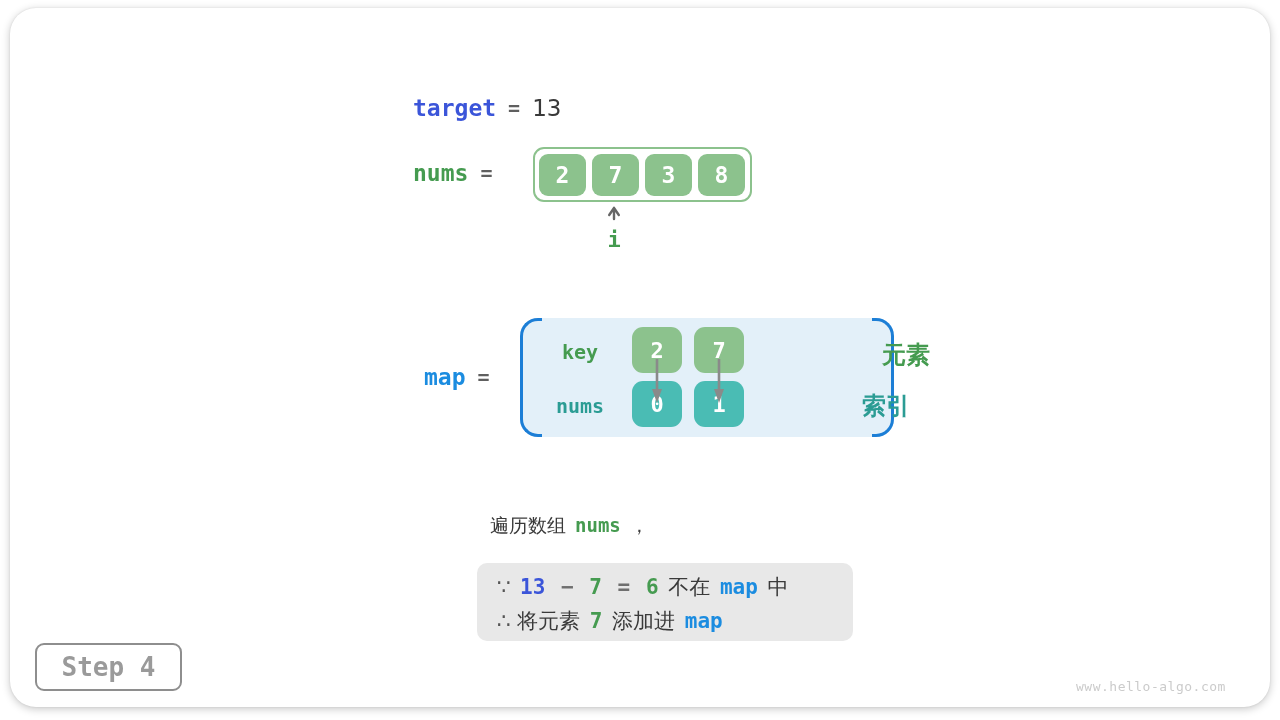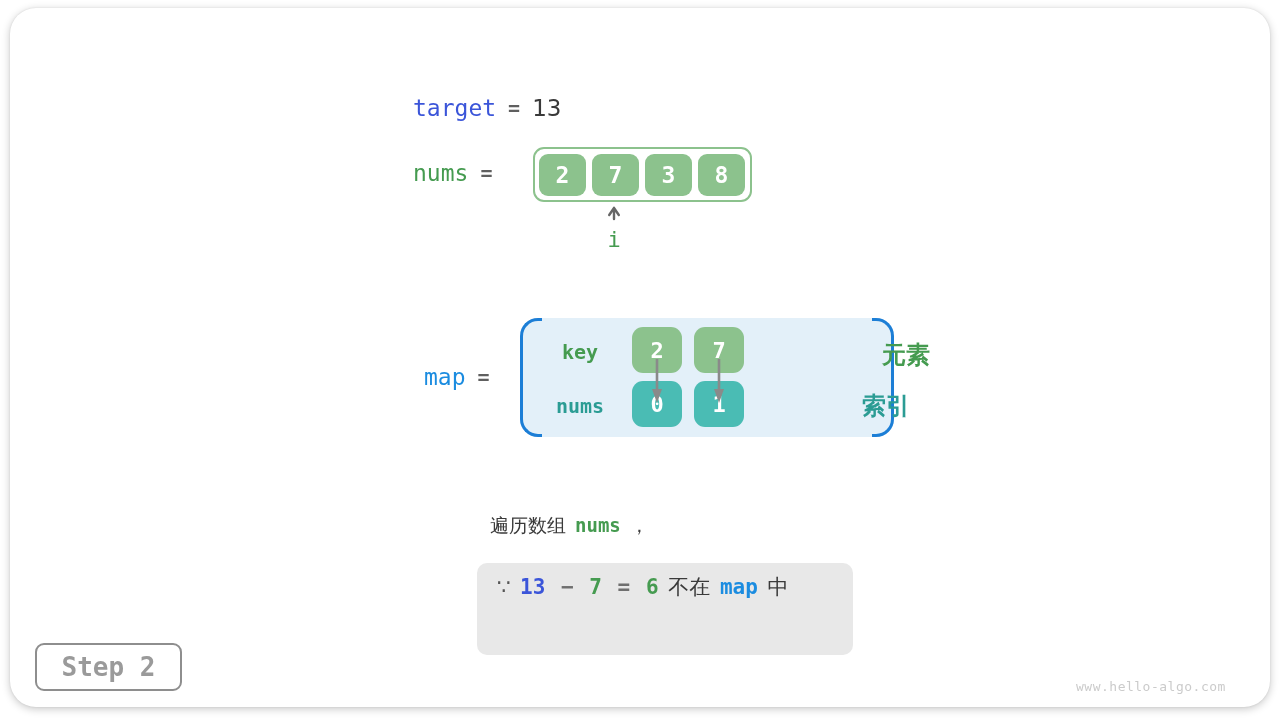--- a/index.html
+++ b/index.html
@@ -19,7 +19,7 @@
     box-shadow: 0 2px 8px rgba(0,0,0,0.22), 0 0 2px rgba(0,0,0,0.10);
   }
   .abs { position: absolute; }
-  .code { font-family: "DejaVu Sans Mono", "Liberation Mono", monospace; font-weight: normal; }
+  .code { font-family: "DejaVu Sans Mono", "Liberation Mono", monospace; font-weight: bold; }
 
   
   .var-line { font-size: 23px; display: flex; align-items: center; gap: 12px; }

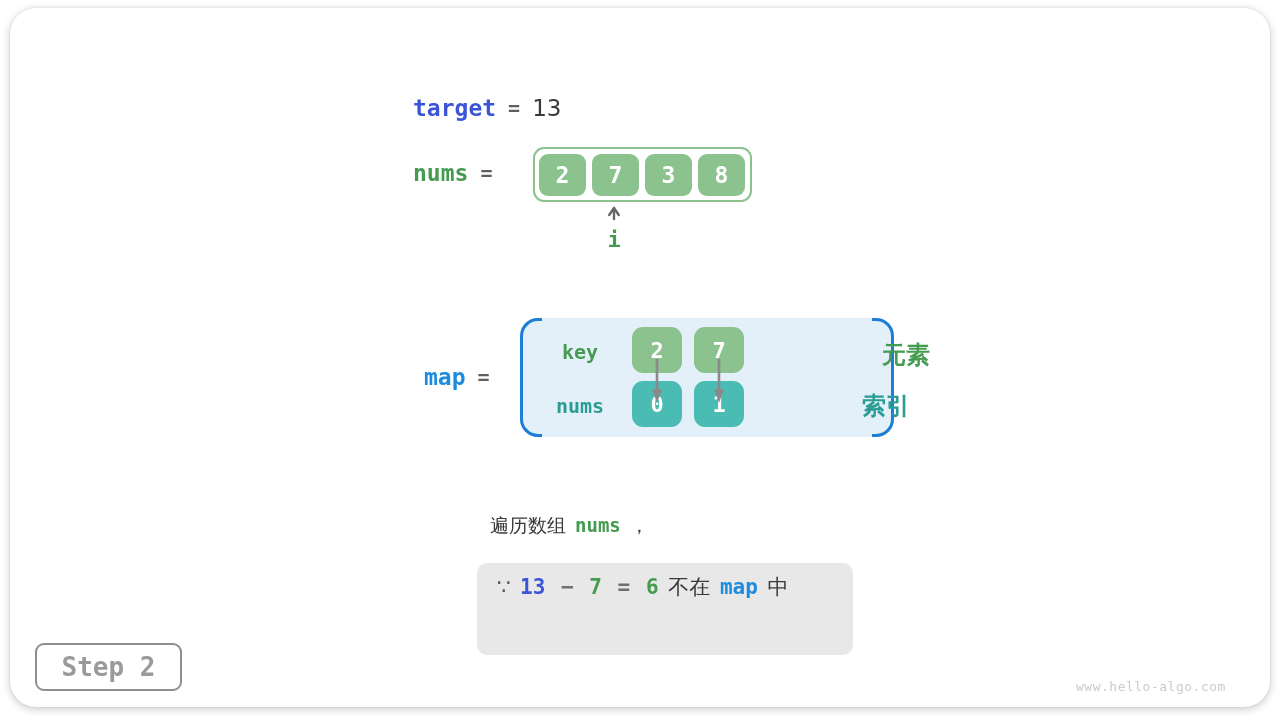--- a/index.html
+++ b/index.html
@@ -99,7 +99,7 @@
   .caption { left: 490px; top: 513px; font-size: 19px; white-space: nowrap; }
   .note-box {
     left: 477px; top: 563px;
-    width: 376px; height: 92px;
+    width: 376px; height: 78px;
     background: var(--note-bg);
     border-radius: 10px;
     padding: 7px 12px 0 20px;

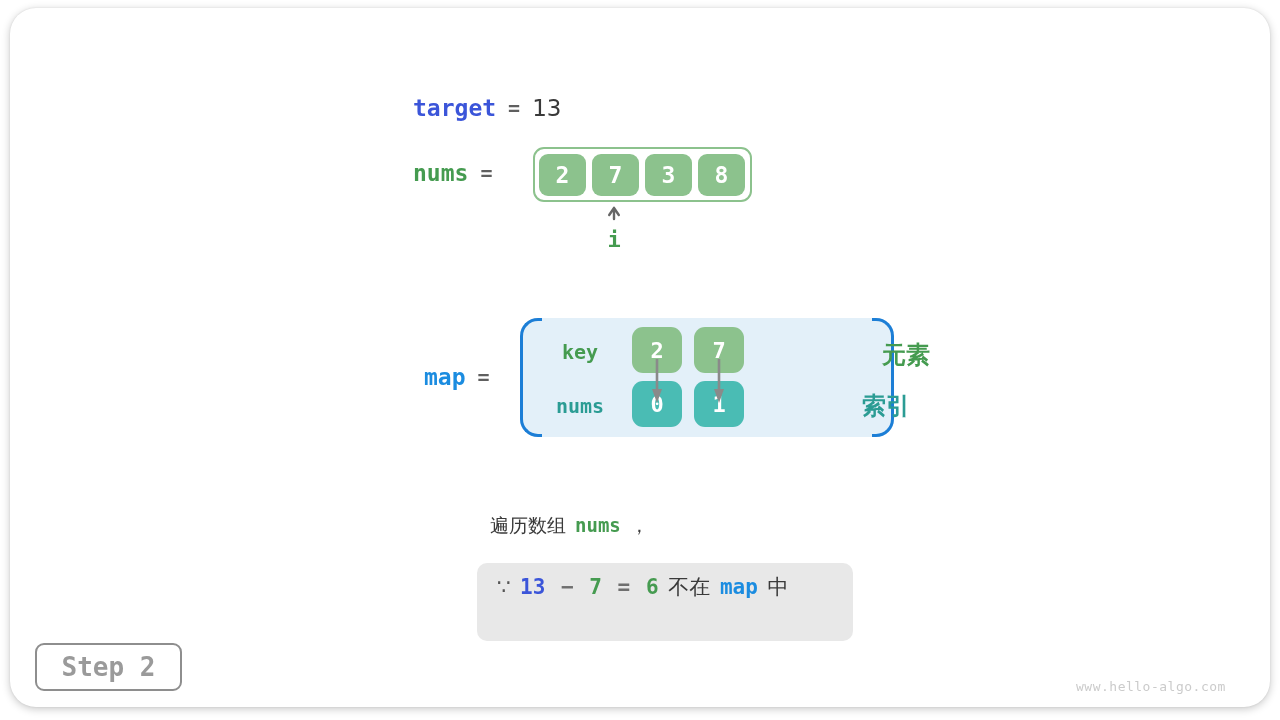--- a/index.html
+++ b/index.html
@@ -194,6 +194,7 @@
 
 <div class="abs note-box">
   <div class="note-line"><span class="seg seg-sym">∵ </span><span class="seg seg-code-royal">13</span><span class="seg seg-op"> − </span><span class="seg seg-code-green">7</span><span class="seg seg-op"> = </span><span class="seg seg-code-green">6</span><span class="seg seg-plain"> 不在 </span><span class="seg seg-code-blue">map</span><span class="seg seg-plain"> 中</span></div>
+  <div class="note-line"><span class="seg seg-sym">∴ </span><span class="seg seg-plain">将元素 </span><span class="seg seg-code-green">7</span><span class="seg seg-plain"> 添加进 </span><span class="seg seg-code-blue">map</span></div>
 </div>
 
 <div class="abs step-badge">Step 2</div>

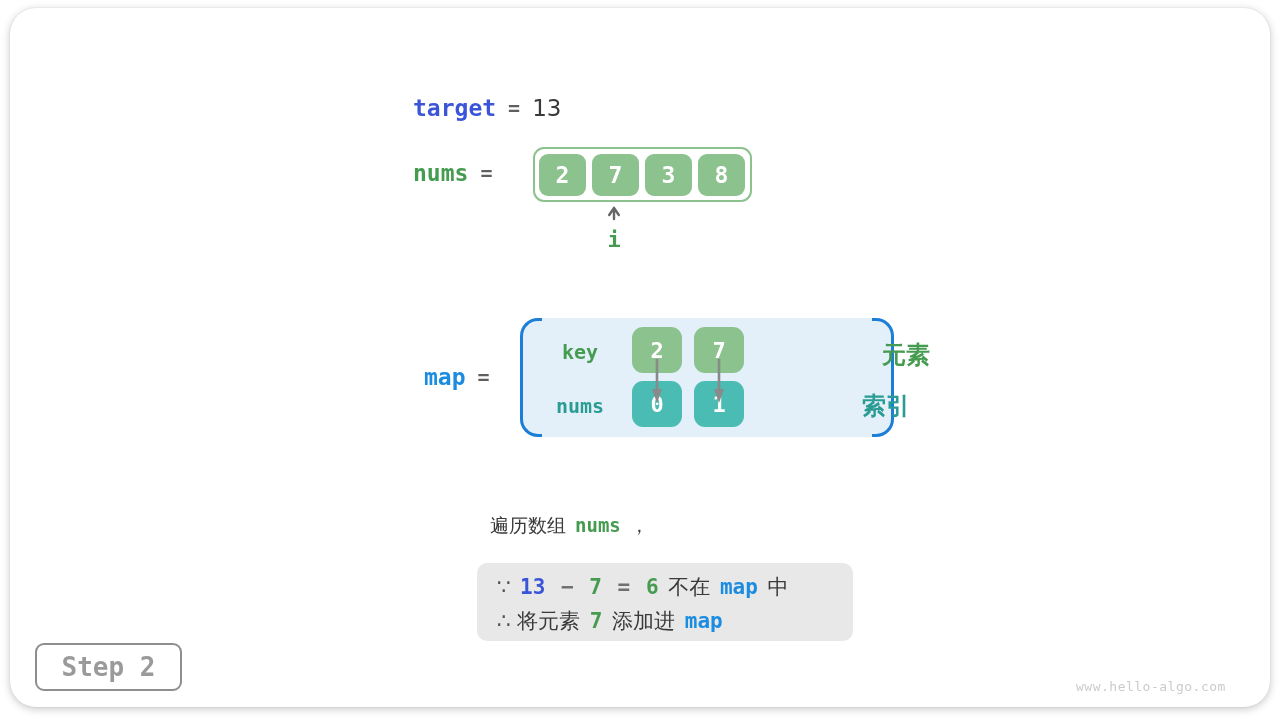--- a/index.html
+++ b/index.html
@@ -197,7 +197,7 @@
   <div class="note-line"><span class="seg seg-sym">∴ </span><span class="seg seg-plain">将元素 </span><span class="seg seg-code-green">7</span><span class="seg seg-plain"> 添加进 </span><span class="seg seg-code-blue">map</span></div>
 </div>
 
-<div class="abs step-badge">Step 2</div>
+<div class="abs step-badge">Step 4</div>
 
 <div class="abs watermark">www.hello-algo.com</div>
 

